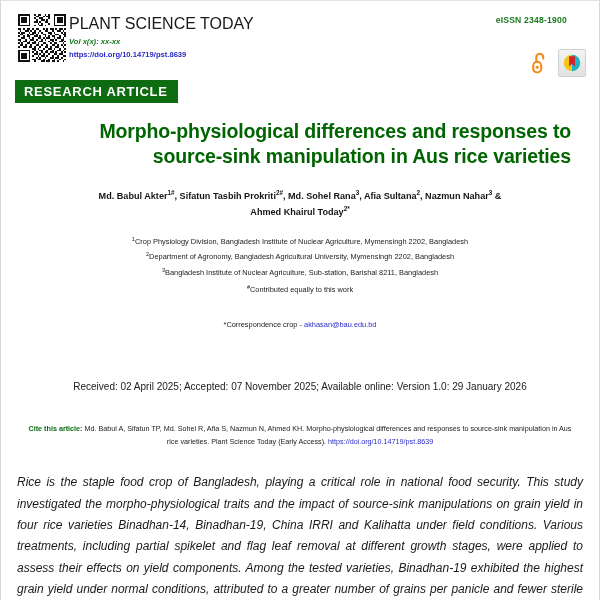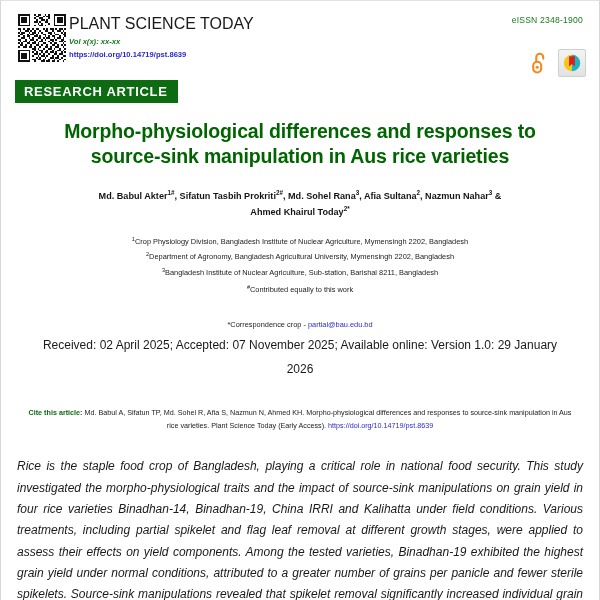--- a/index.html
+++ b/index.html
@@ -62,10 +62,10 @@
   }
   .eissn {
     position: absolute;
-    right: 16px;
+    right: 32px;
     top: 14px;
     font-size: 8.6px;
-    font-weight: normal;
+    font-weight: bold;
     color: #1a7a1f;
     letter-spacing: .2px;
   }

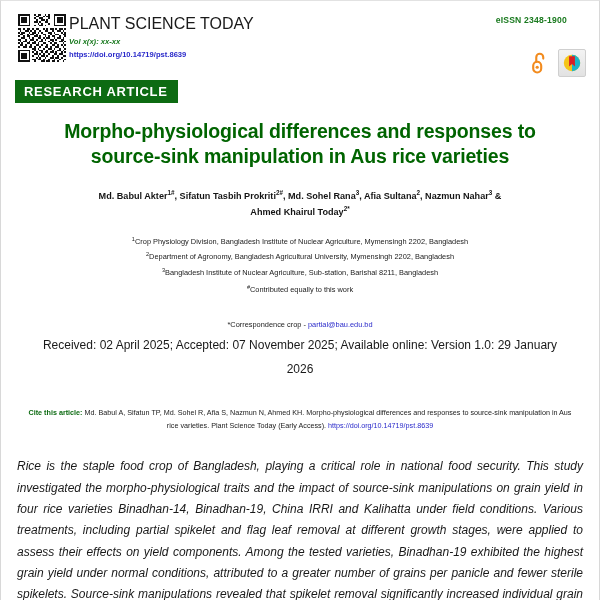--- a/index.html
+++ b/index.html
@@ -104,7 +104,7 @@
   
   .title {
     margin: 16px 28px 0 28px;
-    text-align: center;
+    text-align: right;
     color: #006400;
     font-size: 19.5px;
     font-weight: bold;

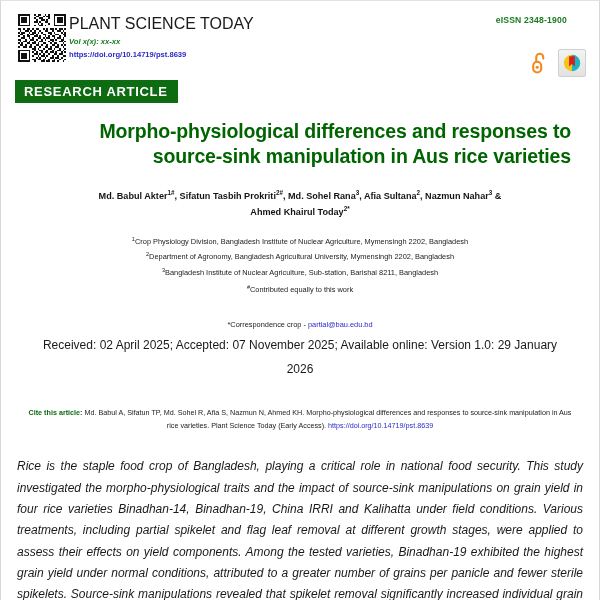--- a/index.html
+++ b/index.html
@@ -433,7 +433,7 @@
 
   
   <div class="correspondence">
-    <div><span>*Correspondence crop - </span><span class="mail-link">partial@bau.edu.bd</span></div>
+    <div><span>*Correspondence crop - </span><span class="mail-link">akhasan@bau.edu.bd</span></div>
     <div class="dates">Received: 02 April 2025; Accepted: 07 November 2025; Available online: Version 1.0: 29 January 2026</div>
   </div>
 

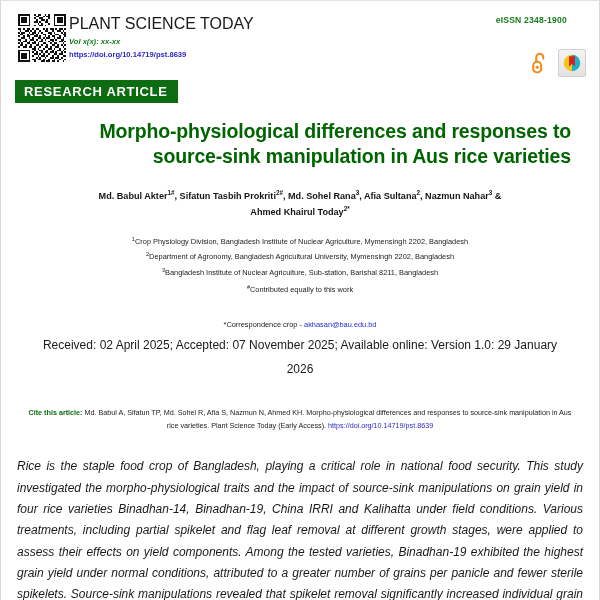--- a/index.html
+++ b/index.html
@@ -143,7 +143,7 @@
     color: #1a1a1a;
   }
   .correspondence a, .mail-link { color: #2a2aca; text-decoration: none; }
-  .dates { font-size: 12px; }
+  .dates { font-size: 10px; margin-top: 44px; }
 
   
   .cite {

